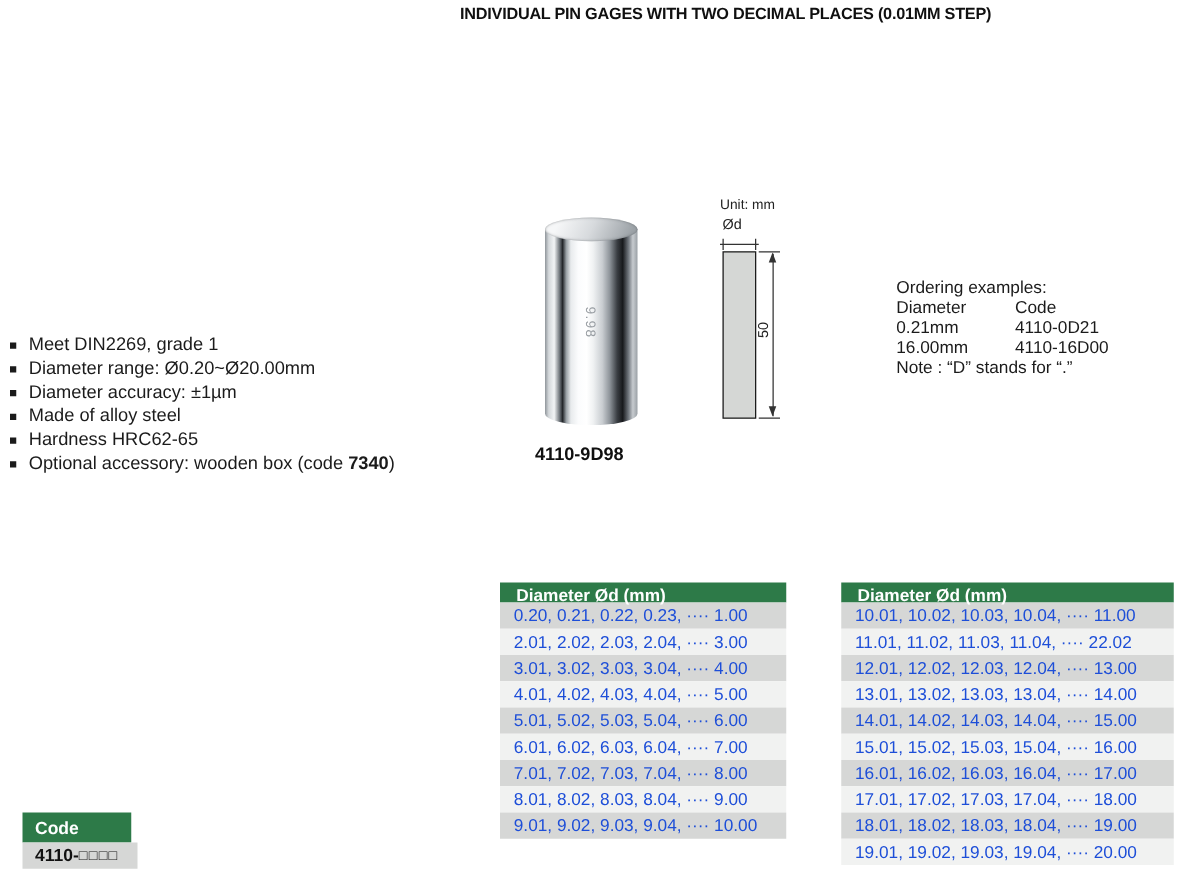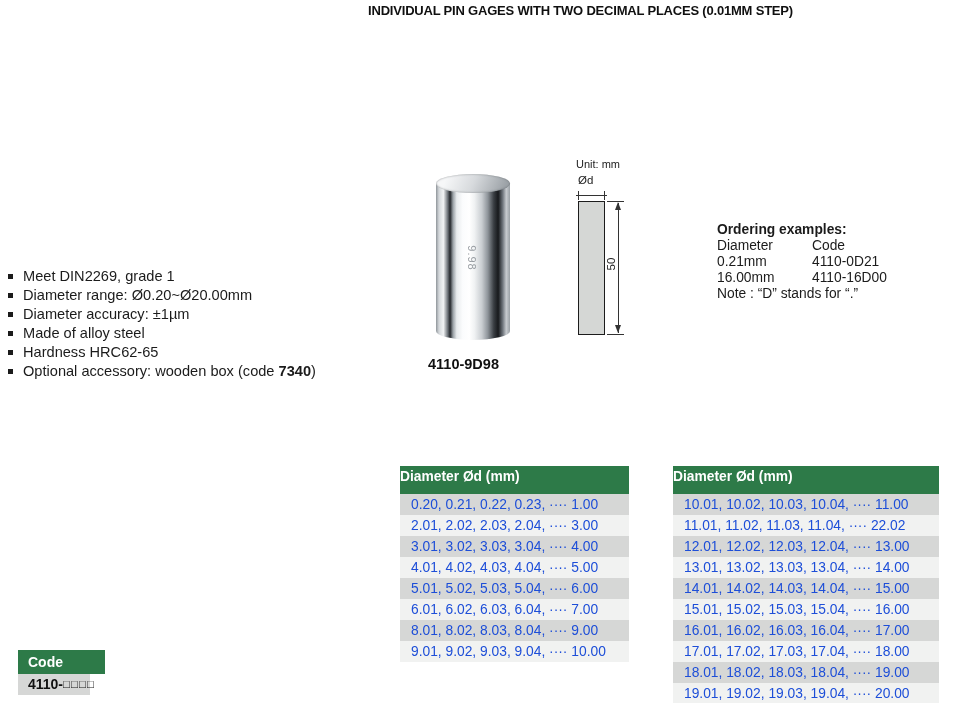--- a/index.html
+++ b/index.html
@@ -68,7 +68,7 @@
 
   
   .ordering{left:717px;top:222px;width:240px;font-size:13.8px;line-height:16px;color:#1b1b1b;}
-  .ordering-heading{font-weight:700;}
+  .ordering-heading{font-weight:400;}
   .ord-row{display:grid;grid-template-columns:95px 1fr;}
 
   

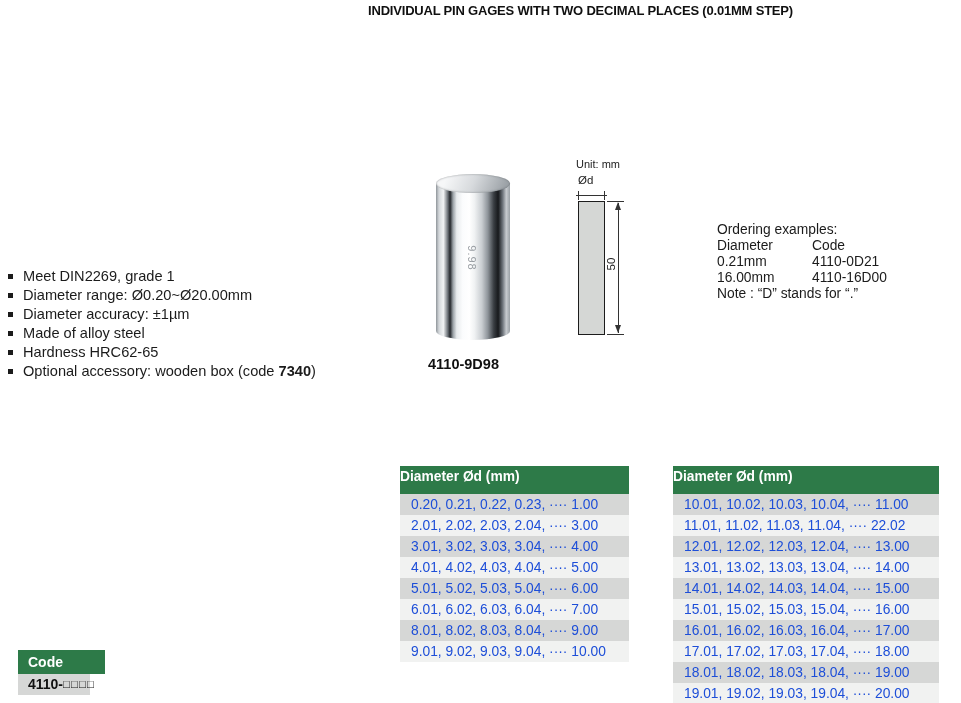--- a/index.html
+++ b/index.html
@@ -76,7 +76,7 @@
   .t1{left:400px;width:229px;}
   .t2{left:673px;width:266px;}
   .gt-header{
-    height:28px;line-height:21px;font-size:13.8px;font-weight:700;color:#ffffff;
+    height:16px;line-height:21px;padding-left:13px;font-size:13.8px;font-weight:700;color:#ffffff;
   }
   .gt-row{height:21px;line-height:21px;padding-left:11px;font-size:13.8px;color:#1d4ed8;white-space:nowrap;}
   .gt-row:nth-child(odd){background:#d6d7d6;}

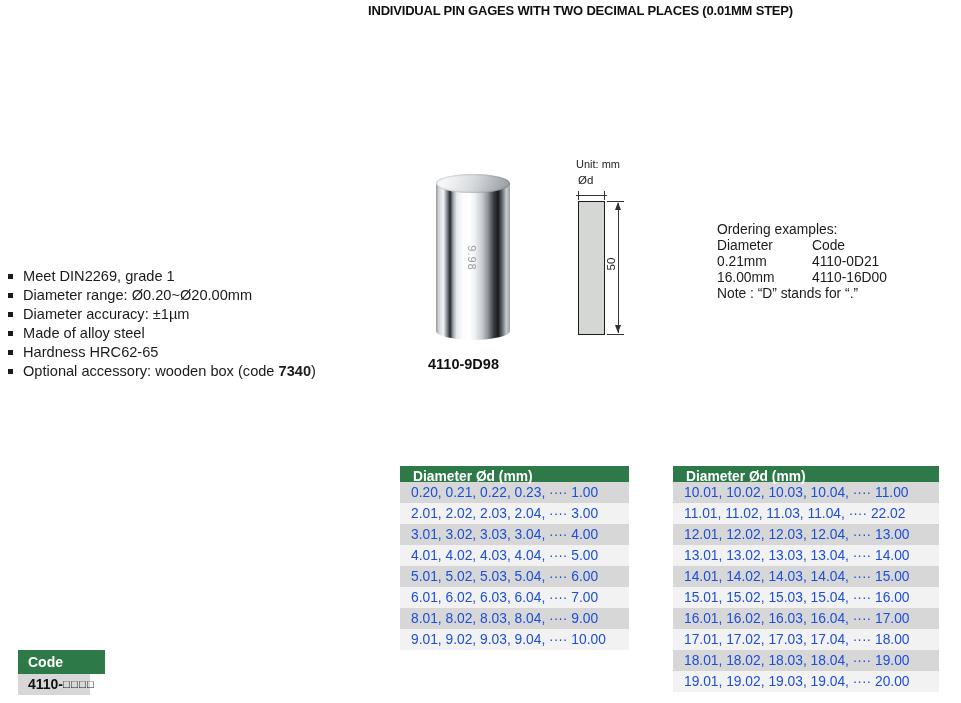--- a/index.html
+++ b/index.html
@@ -157,6 +157,7 @@
     <div class="gt-row">4.01, 4.02, 4.03, 4.04, ···· 5.00</div>
     <div class="gt-row">5.01, 5.02, 5.03, 5.04, ···· 6.00</div>
     <div class="gt-row">6.01, 6.02, 6.03, 6.04, ···· 7.00</div>
+    <div class="gt-row">7.01, 7.02, 7.03, 7.04, ···· 8.00</div>
     <div class="gt-row">8.01, 8.02, 8.03, 8.04, ···· 9.00</div>
     <div class="gt-row">9.01, 9.02, 9.03, 9.04, ···· 10.00</div>
   </div>

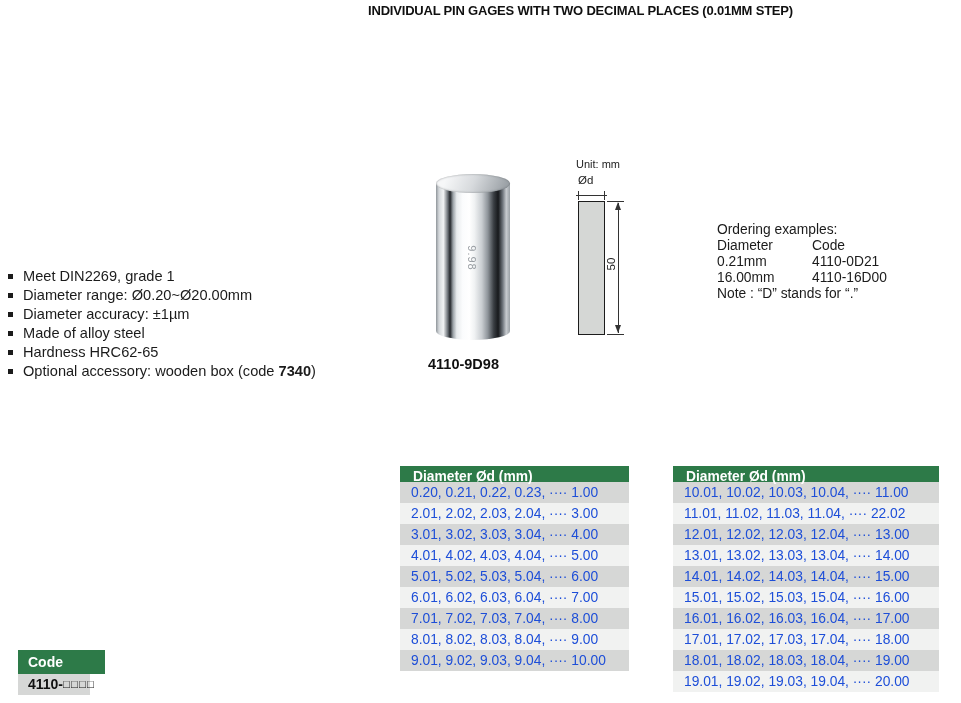--- a/index.html
+++ b/index.html
@@ -90,7 +90,7 @@
     color:#ffffff;font-weight:700;font-size:14px;
   }
   .code-value{
-    width:72px;height:21px;line-height:21px;padding-left:10px;box-sizing:border-box;
+    width:92px;height:21px;line-height:21px;padding-left:10px;box-sizing:border-box;
     background:#d6d7d6;font-size:14px;font-weight:700;color:#111;white-space:nowrap;
   }
   .code-placeholder{font-size:11.5px;font-weight:400;letter-spacing:1px;position:relative;top:-1px;color:#111;}

